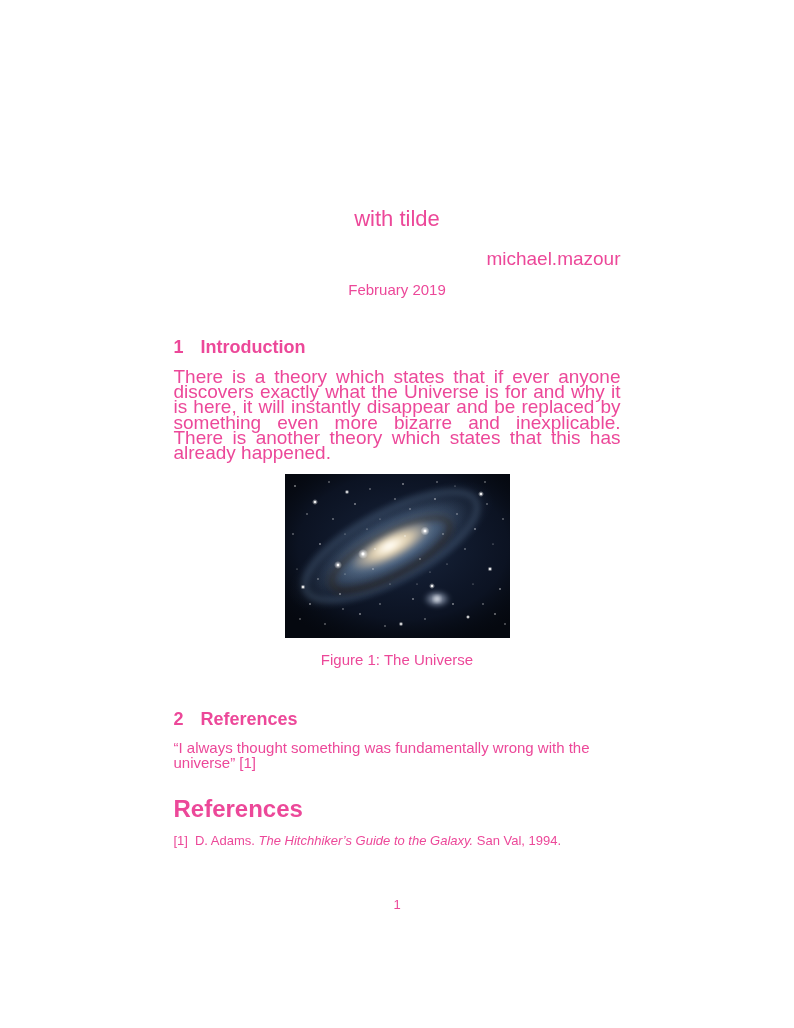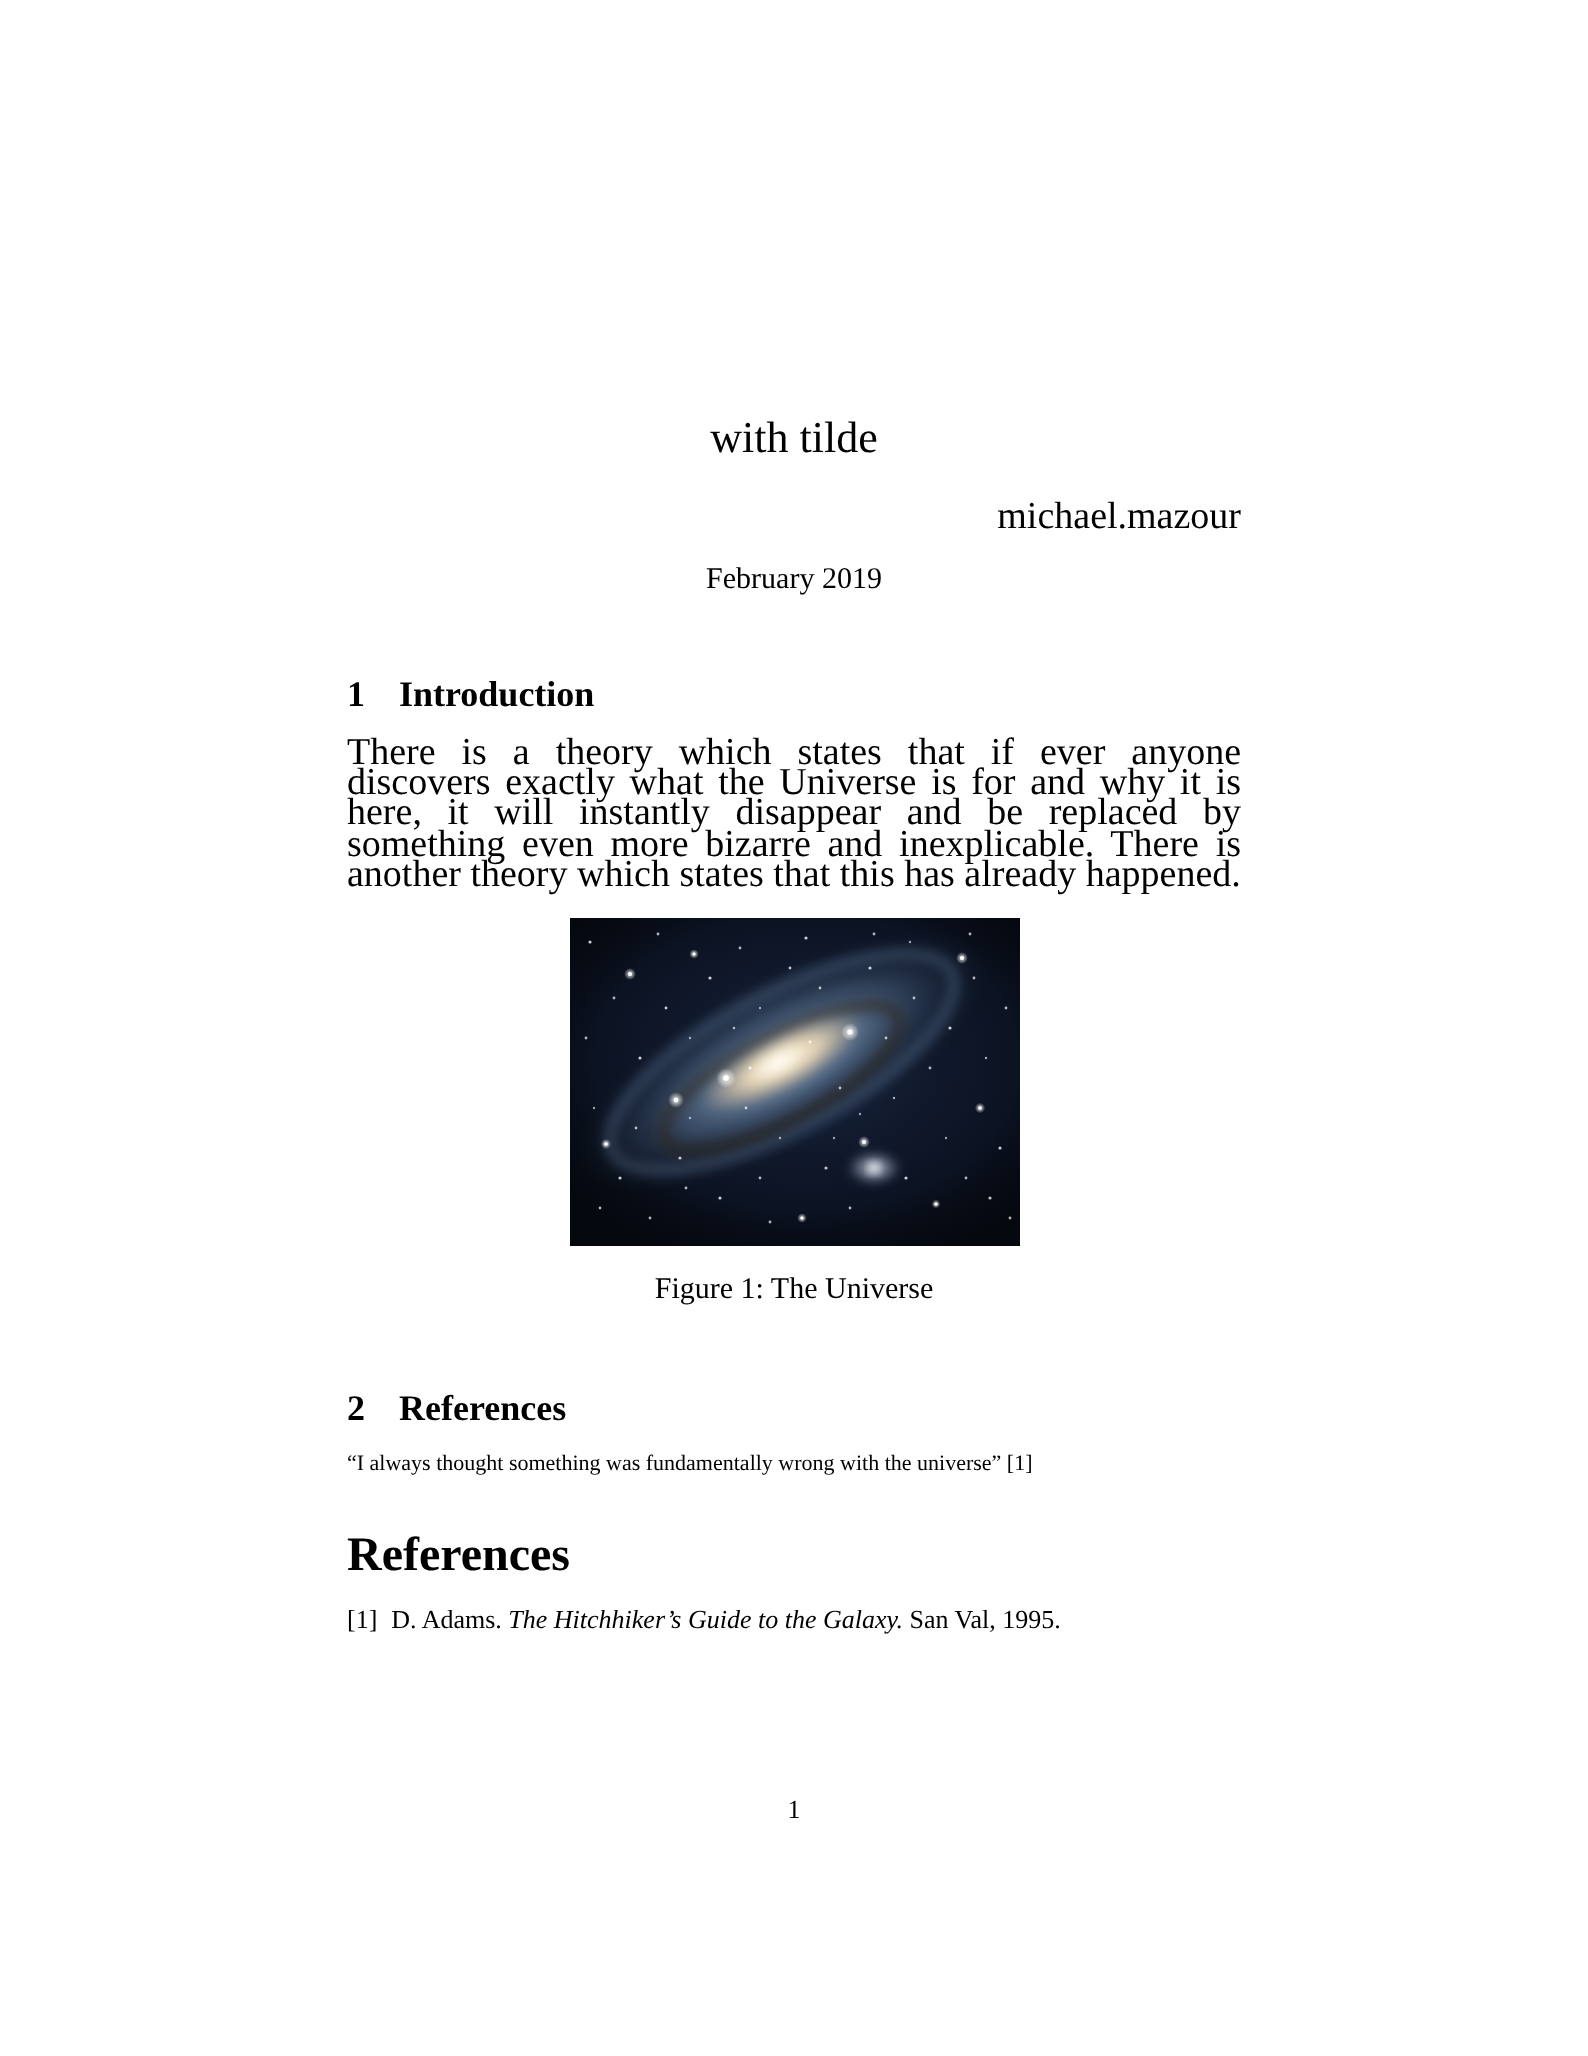--- a/index.html
+++ b/index.html
@@ -9,8 +9,8 @@
     height: 1028px;
     margin: 0 auto;
     background: #ffffff;
-    color: #000000;
-    font-family: Liberation Serif, serif;
+    color: #ec4899;
+    font-family: Liberation Sans, sans-serif;
     overflow: hidden;
   }
   .content {

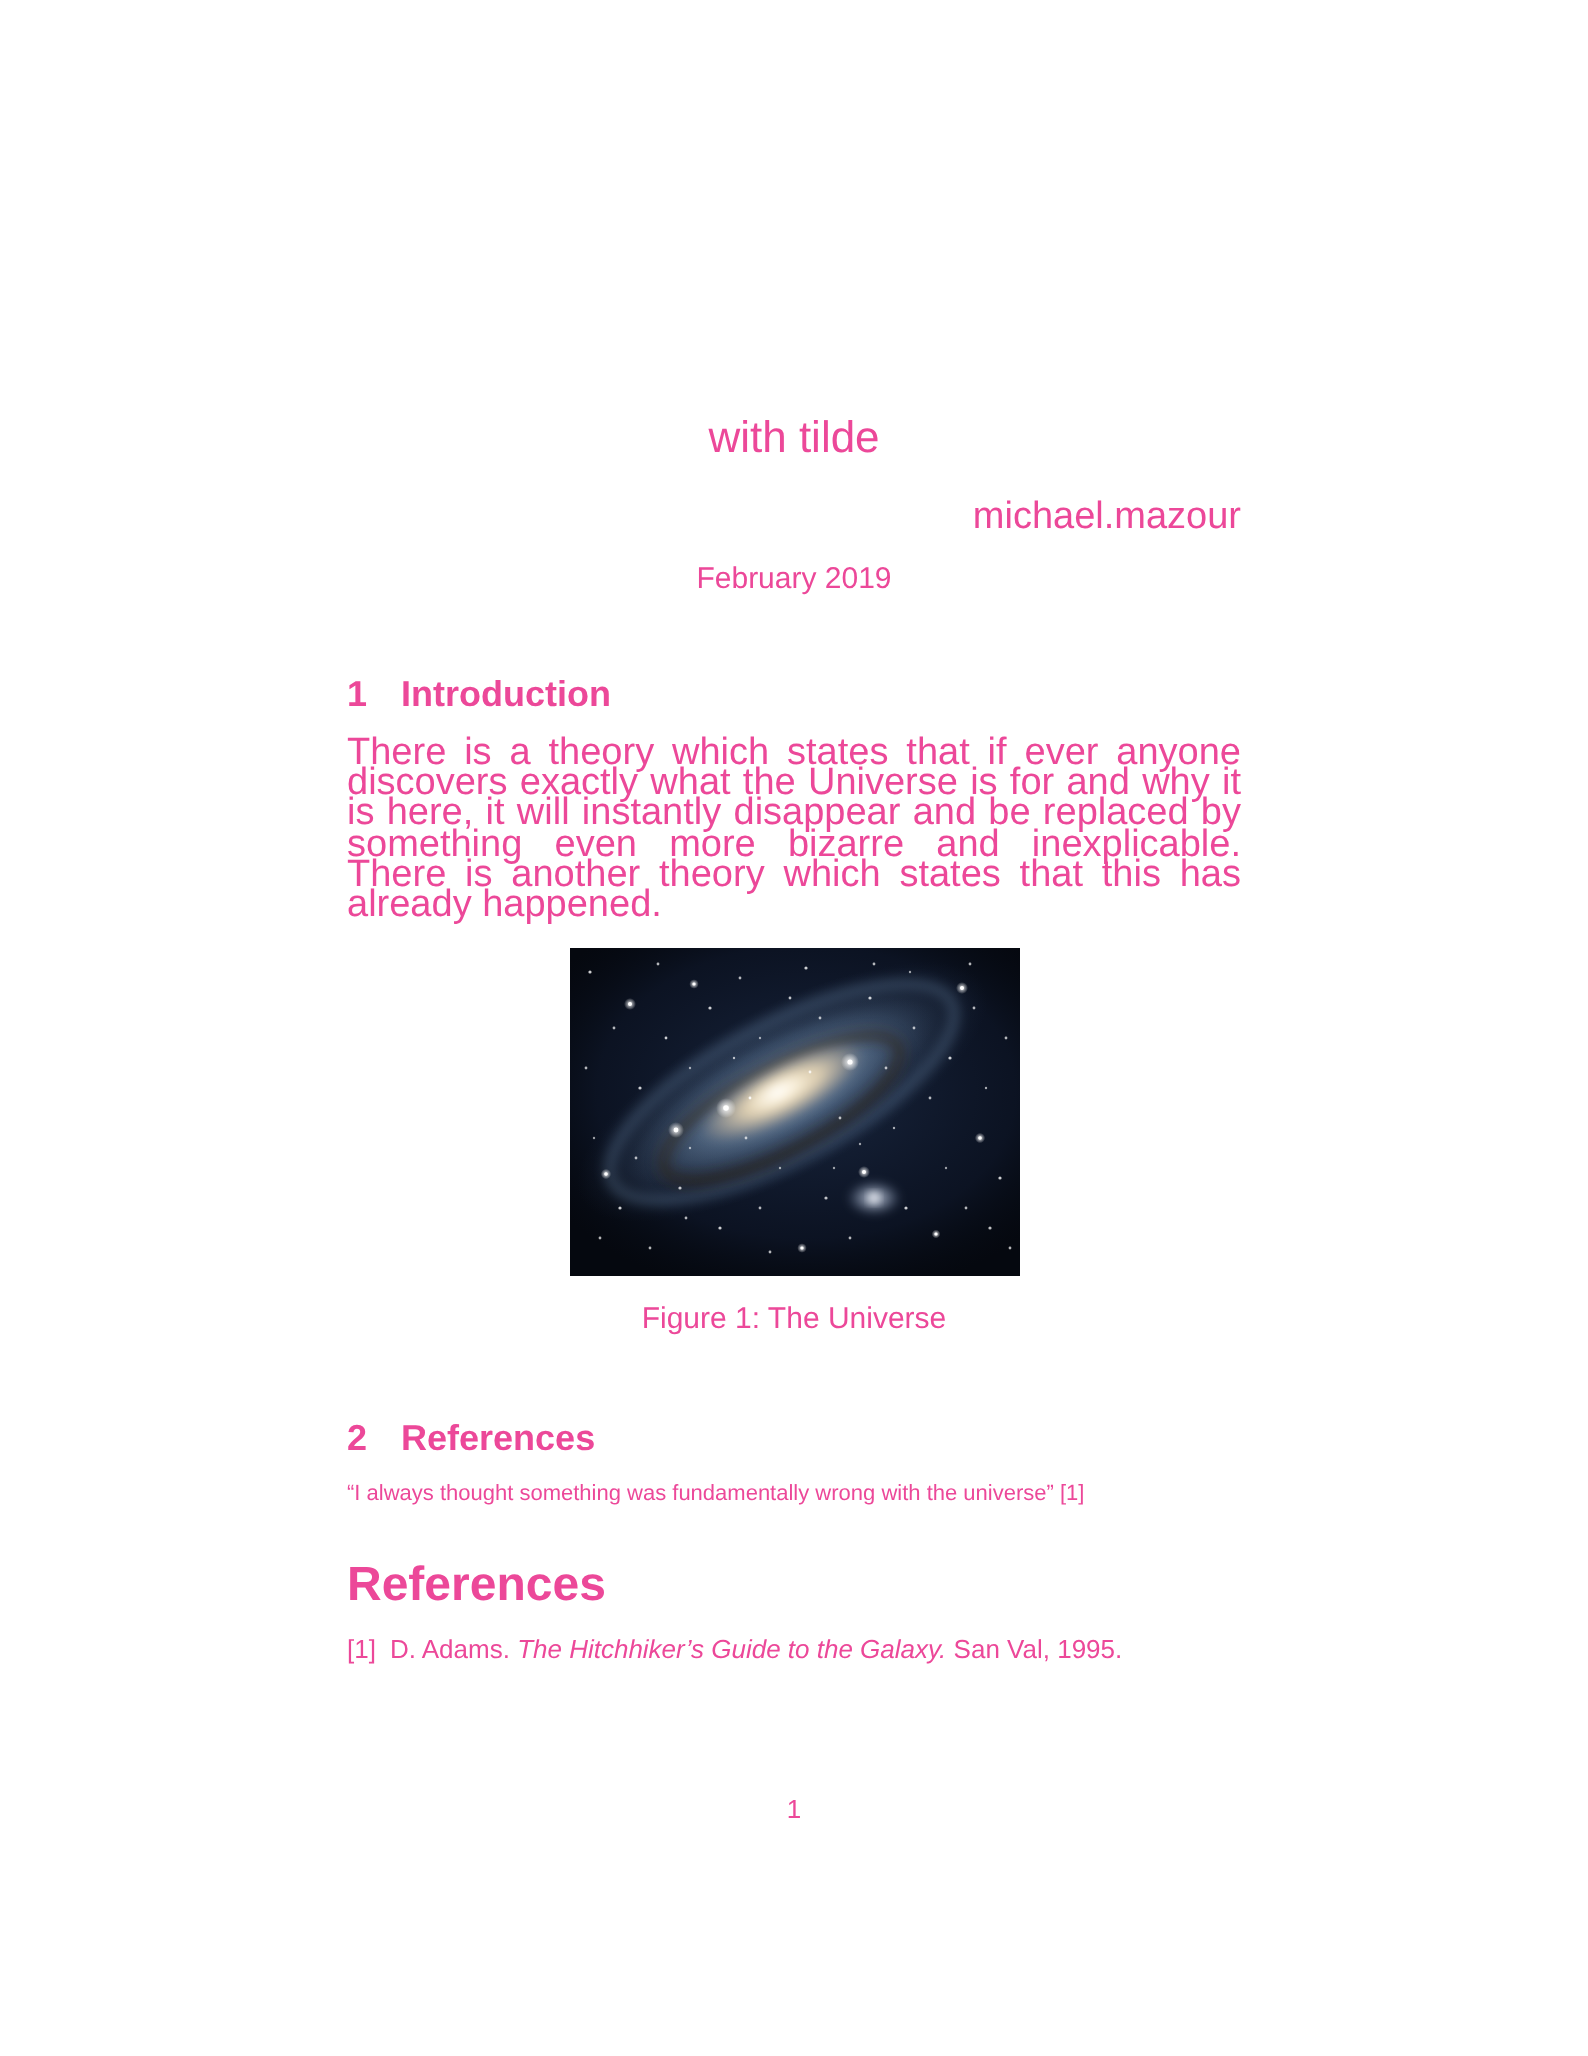--- a/index.html
+++ b/index.html
@@ -65,7 +65,7 @@
   .section-heading.conclusion { margin-top: 40px; }
   .quote-par {
     margin: 10px 0 0 0;
-    font-size: 11px;
+    font-size: 15px;
     line-height: 15.2px;
   }
   .references-heading {

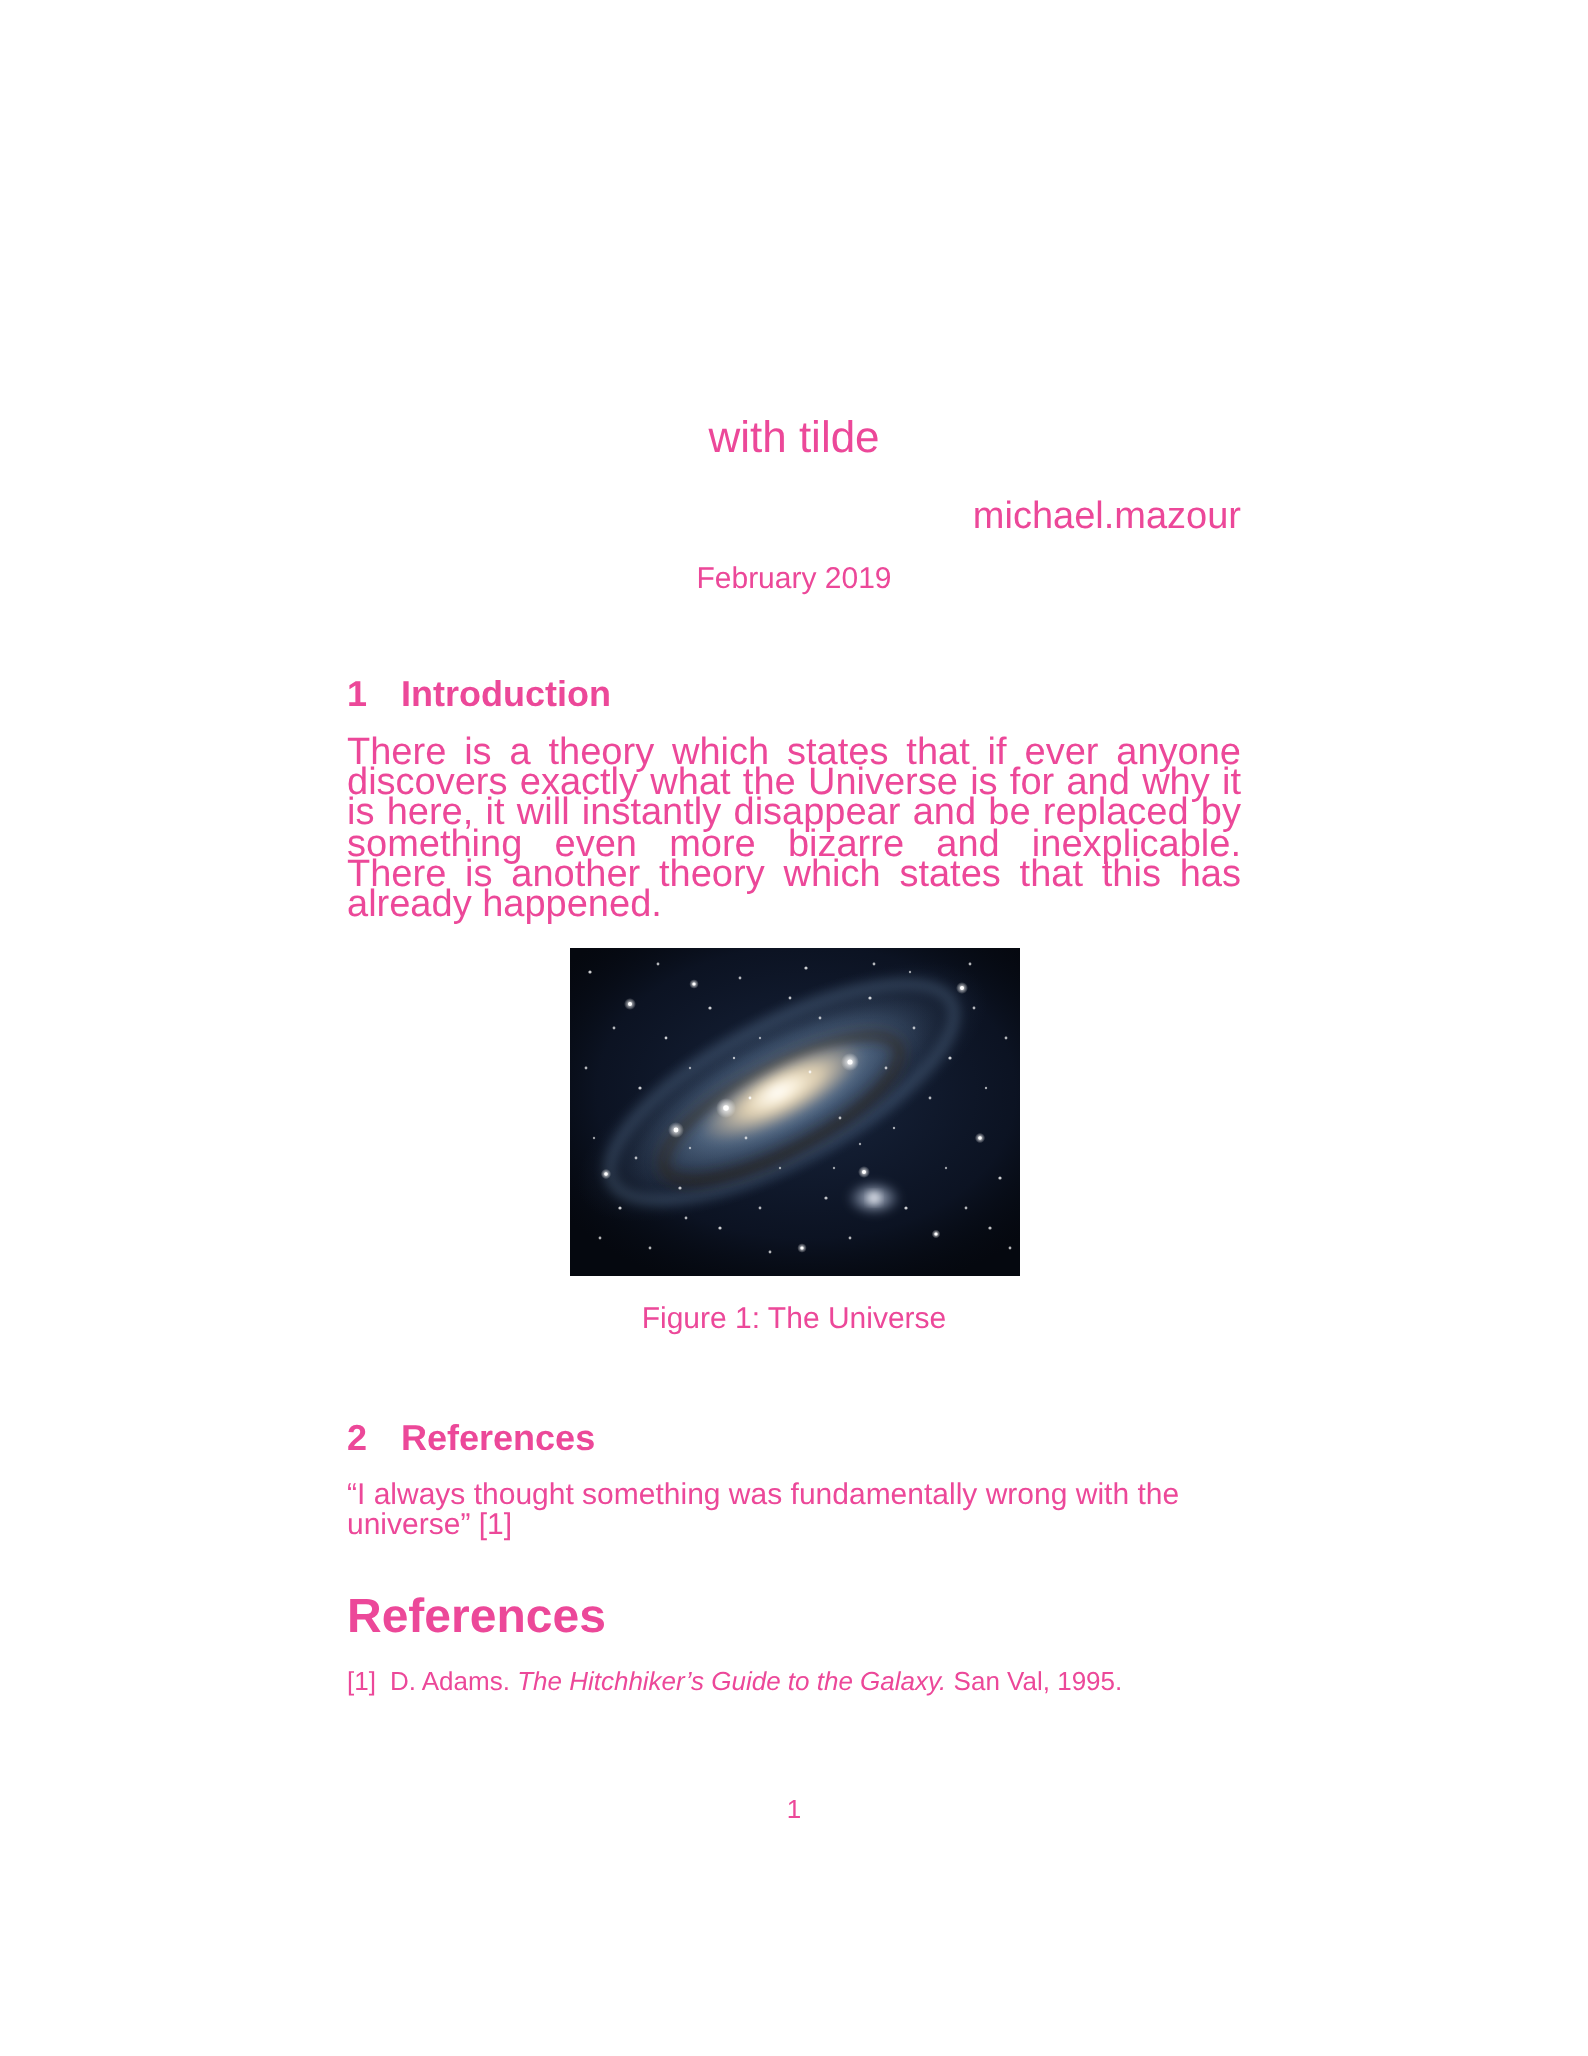--- a/index.html
+++ b/index.html
@@ -257,7 +257,7 @@
       <span class="ref-text">
         <span>D. Adams.</span>
         <span class="italic">The Hitchhiker’s Guide to the Galaxy.</span>
-        <span>San Val, 1995.</span>
+        <span>San Val, 1994.</span>
       </span>
     </div>
 

